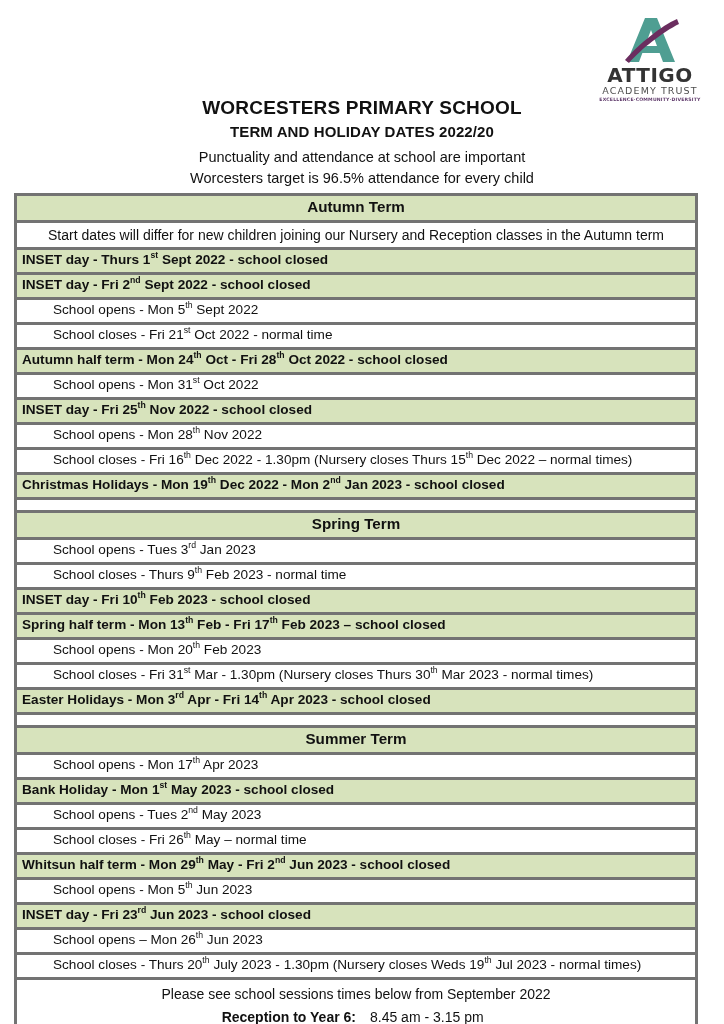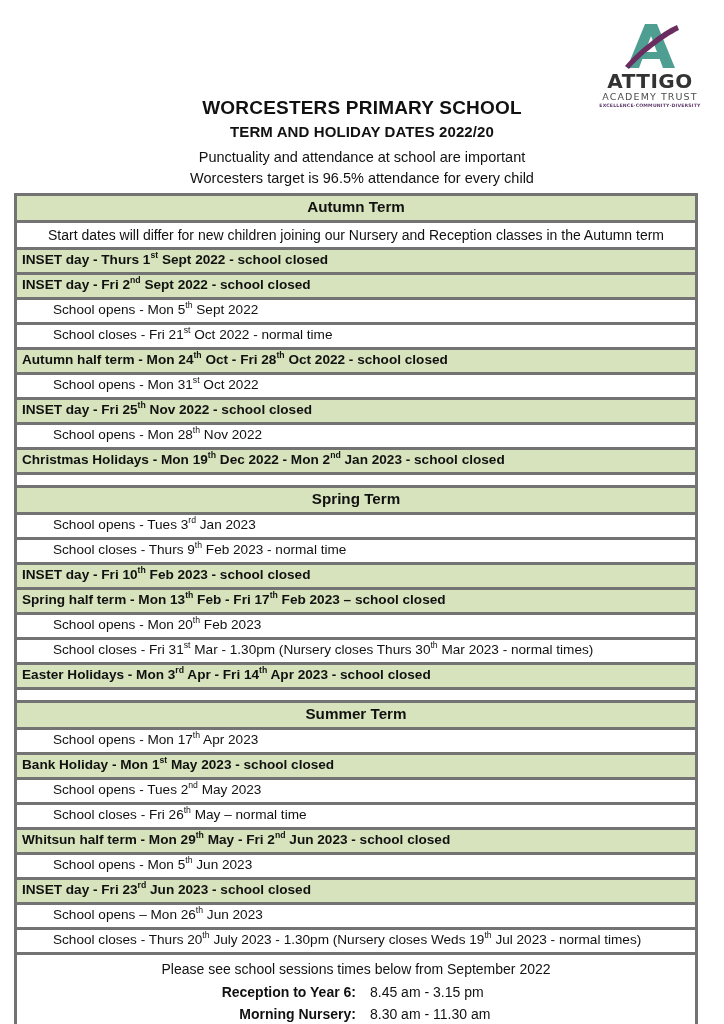--- a/index.html
+++ b/index.html
@@ -60,7 +60,7 @@
   .logo-attigo {
     position: absolute;
     right: 22px;
-    top: 22px;
+    top: 16px;
     width: 104px;
     text-align: center;
   }

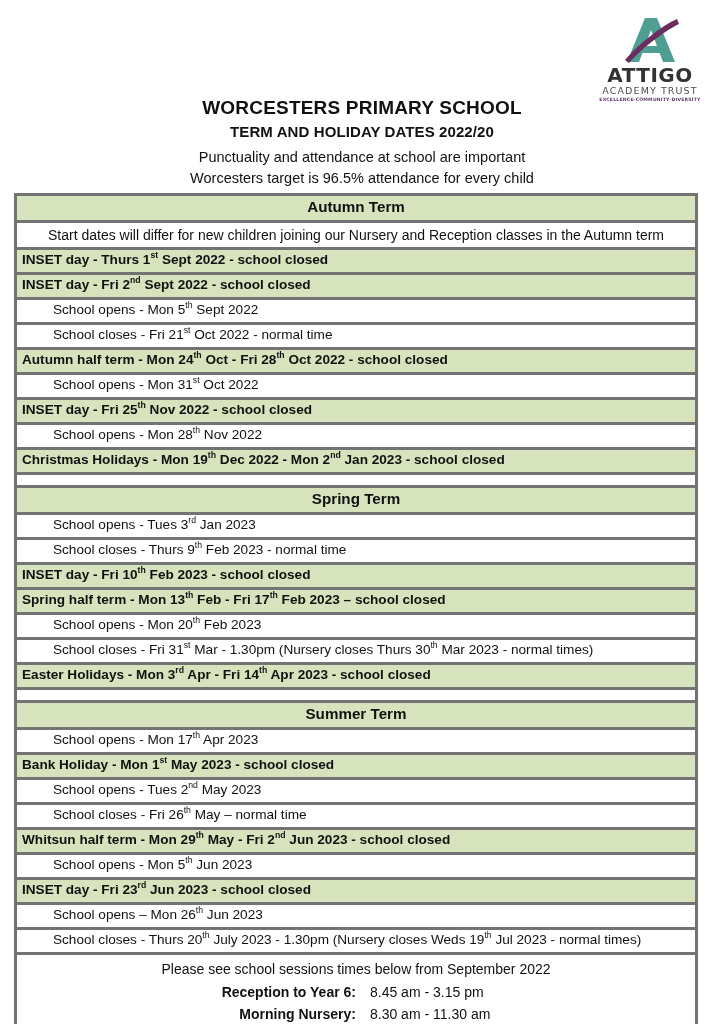--- a/index.html
+++ b/index.html
@@ -273,6 +273,9 @@
         </tr>
         <tr>
           <td class="white">School opens - Mon 28<sup>th</sup> Nov 2022</td>
+        </tr>
+        <tr>
+          <td class="white">School closes - Fri 16<sup>th</sup> Dec 2022 - 1.30pm (Nursery closes Thurs 15<sup>th</sup> Dec 2022 – normal times)</td>
         </tr>
         <tr>
           <td class="green">Christmas Holidays - Mon 19<sup>th</sup> Dec 2022 - Mon 2<sup>nd</sup> Jan 2023 - school closed</td>

